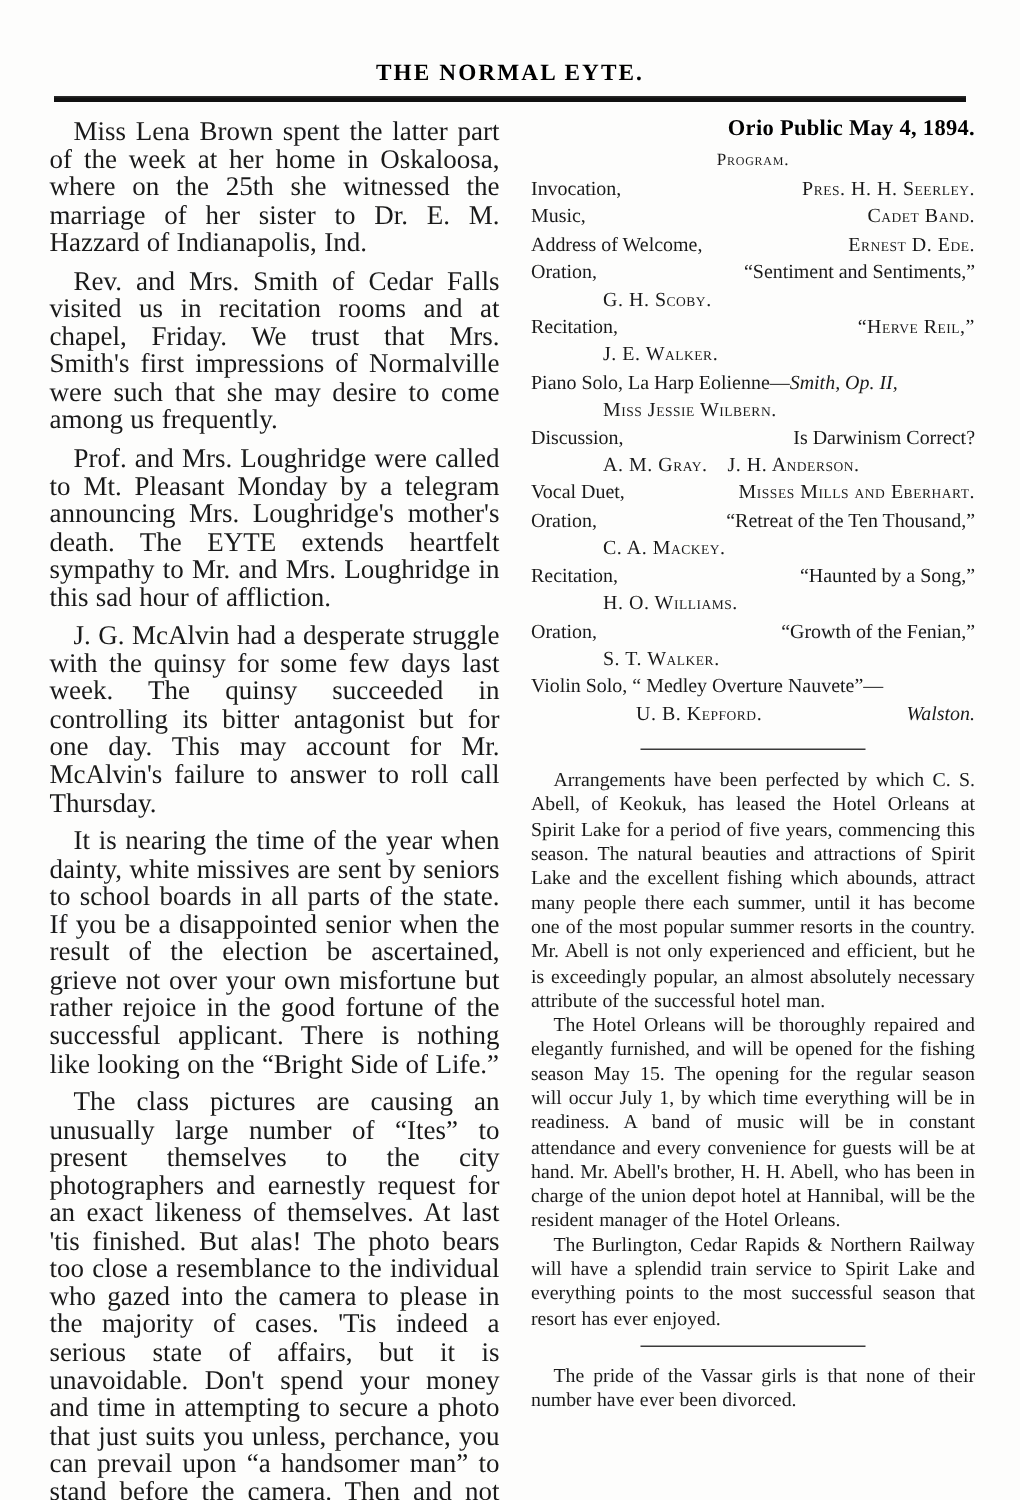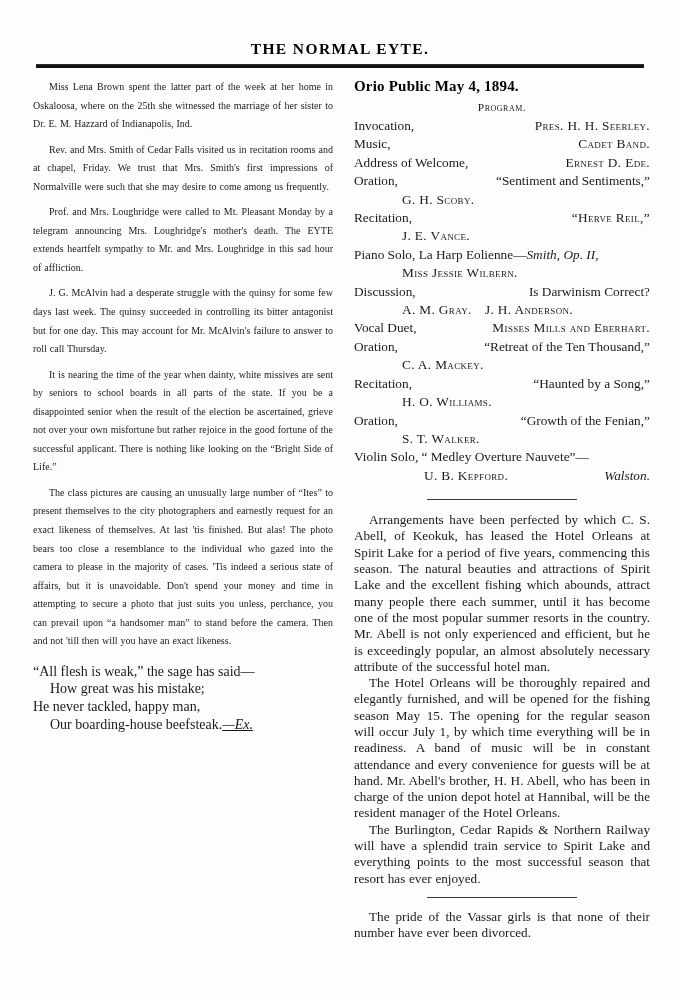--- a/index.html
+++ b/index.html
@@ -55,7 +55,7 @@
 
   p.body {
     margin: 0 0 7px 0;
-    font-size: 10px;
+    font-size: 18px;
     line-height: 18.55px;
     text-align: justify;
     text-indent: 16px;

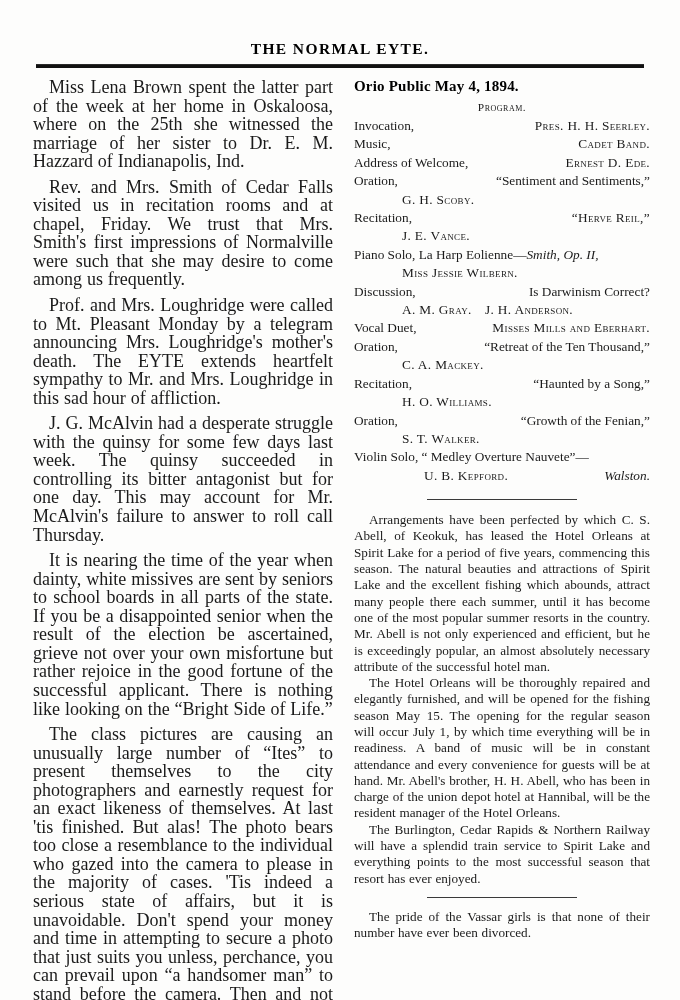--- a/index.html
+++ b/index.html
@@ -75,7 +75,7 @@
 
   
   .sec-title {
-    text-align: left;
+    text-align: right;
     font-weight: bold;
     font-size: 15px;
     letter-spacing: 0.2px;

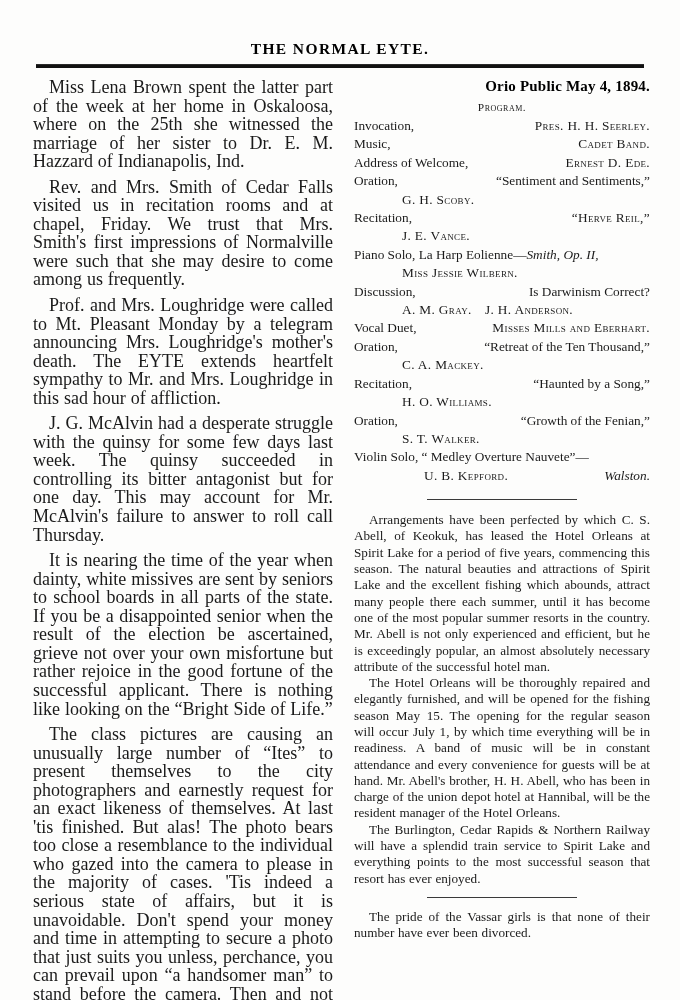--- a/index.html
+++ b/index.html
@@ -184,7 +184,7 @@
         <span class="right sc">“Herve Reil,”</span>
       </div>
       <div class="prow indent-2">
-        <span class="sc">J. E. Vance.</span>
+        <span class="sc">J. E. Walker.</span>
       </div>
 
       <div class="prow block">

